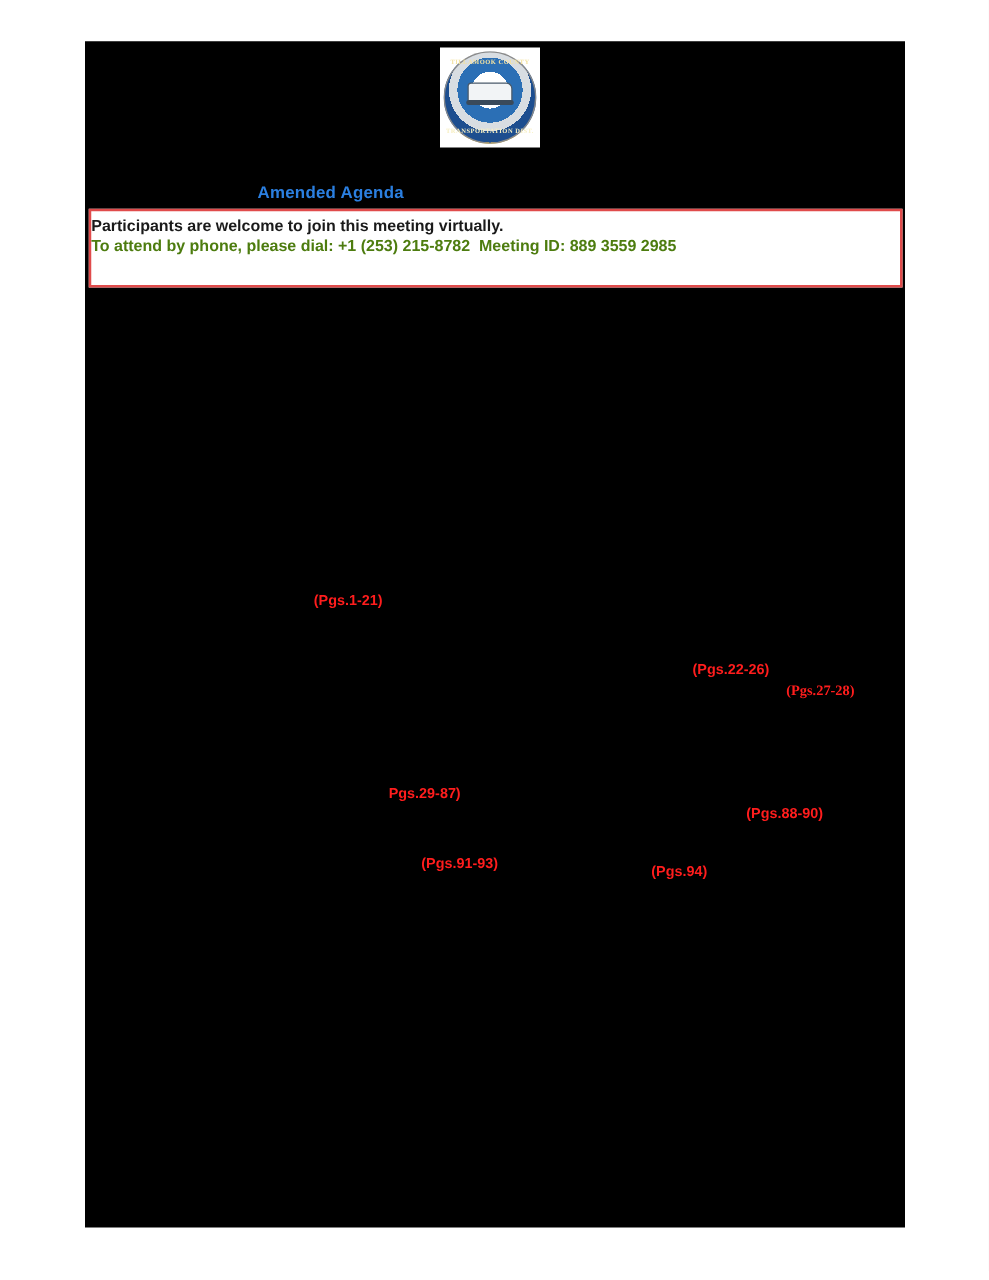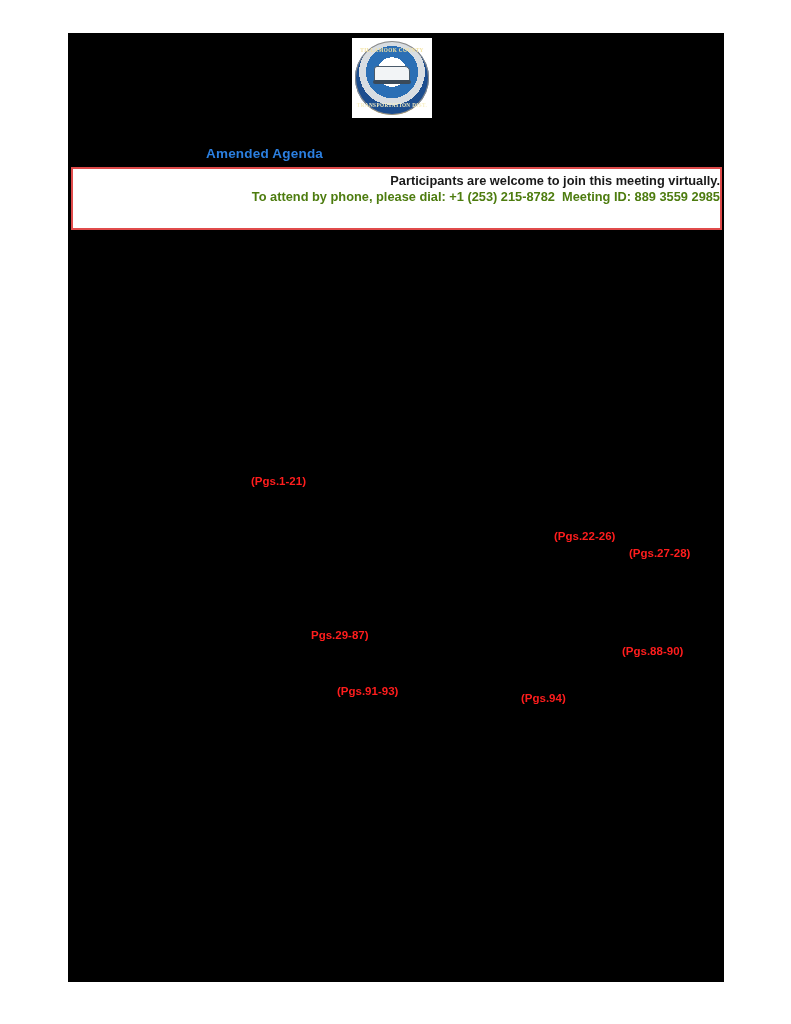--- a/index.html
+++ b/index.html
@@ -115,11 +115,10 @@
     box-sizing: border-box;
   }
   .virtual-line {
-    text-align: right;
+    text-align: left;
     font-family: "Liberation Sans", sans-serif;
     font-weight: bold;
     line-height: 1.28;
-    padding-left: 8px;
   }
   .vline1 {
     margin-top: 4px;

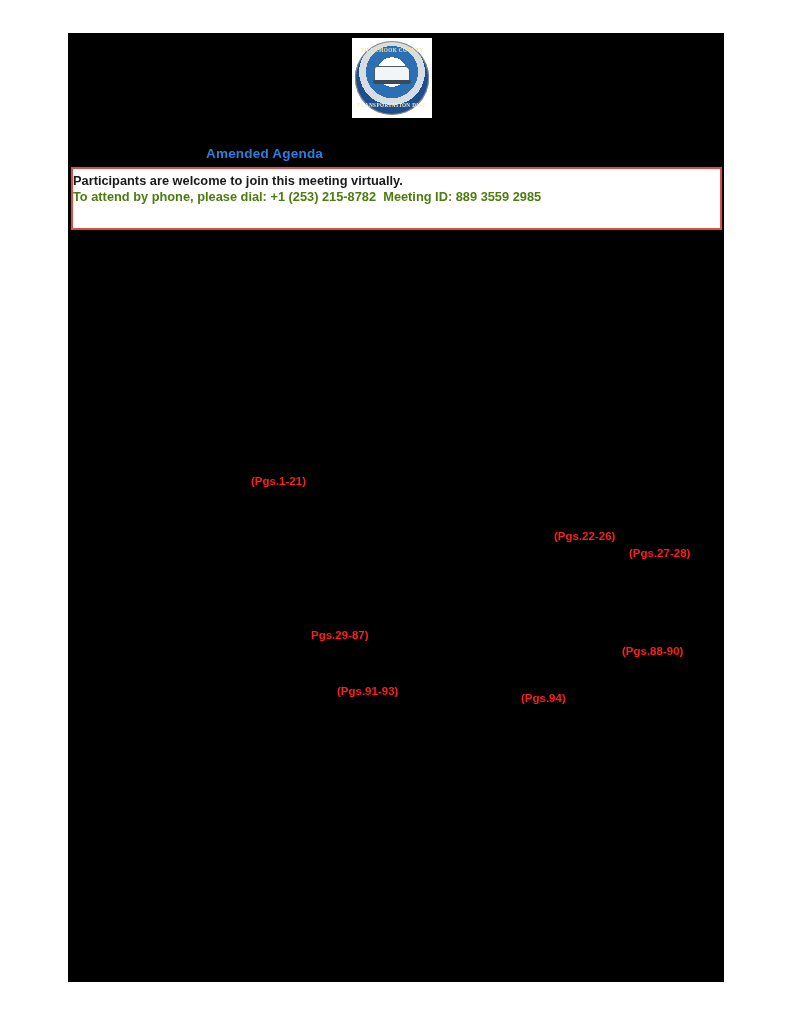--- a/index.html
+++ b/index.html
@@ -176,7 +176,7 @@
 
   <div class="pg-ref" style="left:251px; top:475px;text-align:center;">(Pgs.1-21)</div>
   <div class="pg-ref" style="left:554px; top:530px;">(Pgs.22-26)</div>
-  <div class="pg-ref" style="left:629px; top:547px;">(Pgs.27-28)</div>
+  <div class="pg-ref" style="left:629px; top:547px;font-family:Liberation Serif, serif;">(Pgs.27-28)</div>
   <div class="pg-ref" style="left:311px; top:629px;">Pgs.29-87)</div>
   <div class="pg-ref" style="left:622px; top:645px;">(Pgs.88-90)</div>
   <div class="pg-ref" style="left:337px; top:685px;">(Pgs.91-93)</div>

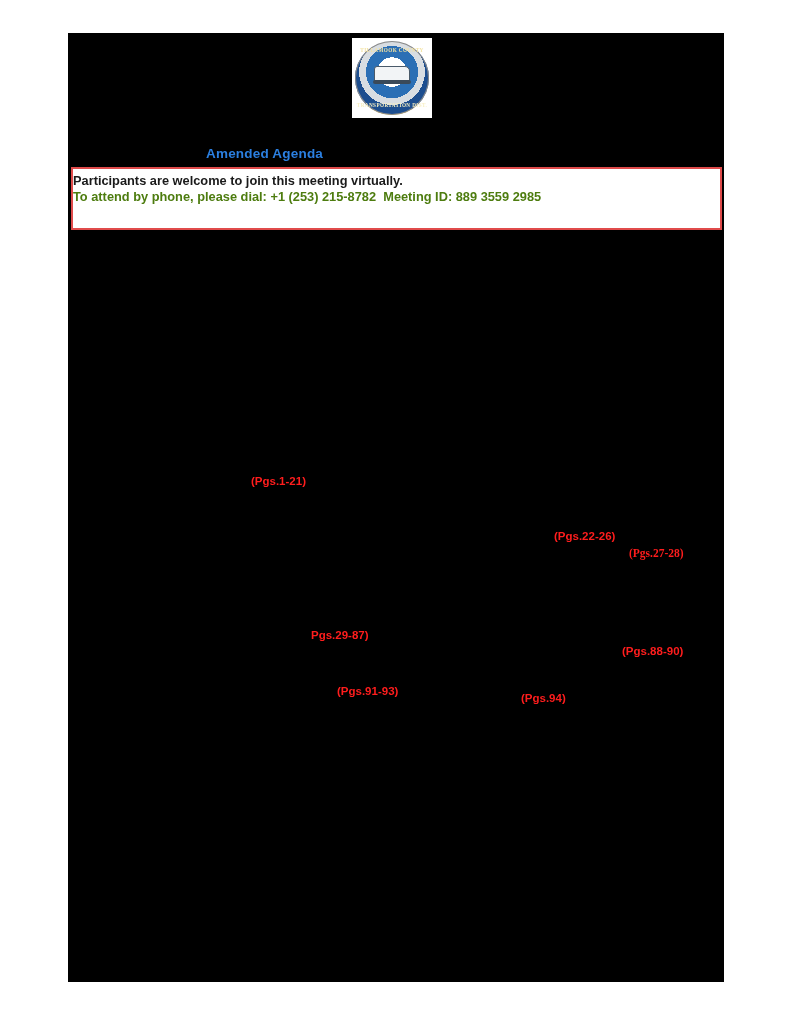--- a/index.html
+++ b/index.html
@@ -178,7 +178,7 @@
   <div class="pg-ref" style="left:554px; top:530px;">(Pgs.22-26)</div>
   <div class="pg-ref" style="left:629px; top:547px;font-family:Liberation Serif, serif;">(Pgs.27-28)</div>
   <div class="pg-ref" style="left:311px; top:629px;">Pgs.29-87)</div>
-  <div class="pg-ref" style="left:622px; top:645px;">(Pgs.88-90)</div>
+  <div class="pg-ref" style="left:597px; top:645px;">(Pgs.88-90)</div>
   <div class="pg-ref" style="left:337px; top:685px;">(Pgs.91-93)</div>
   <div class="pg-ref" style="left:521px; top:692px;">(Pgs.94)</div>
 

